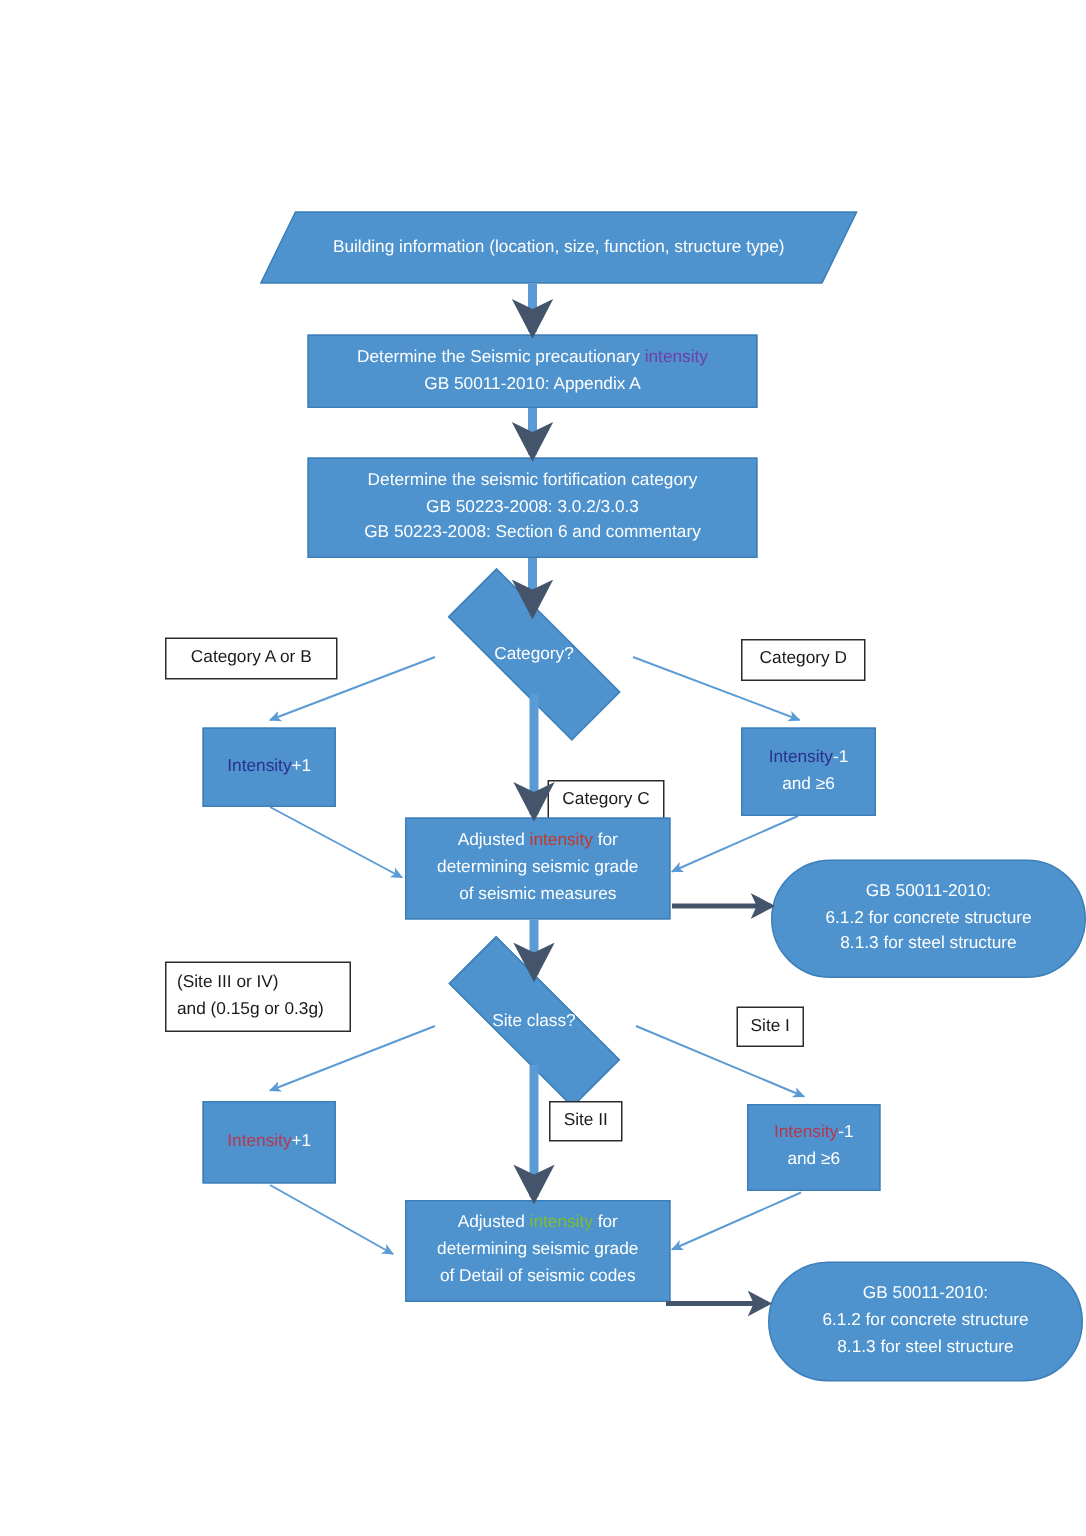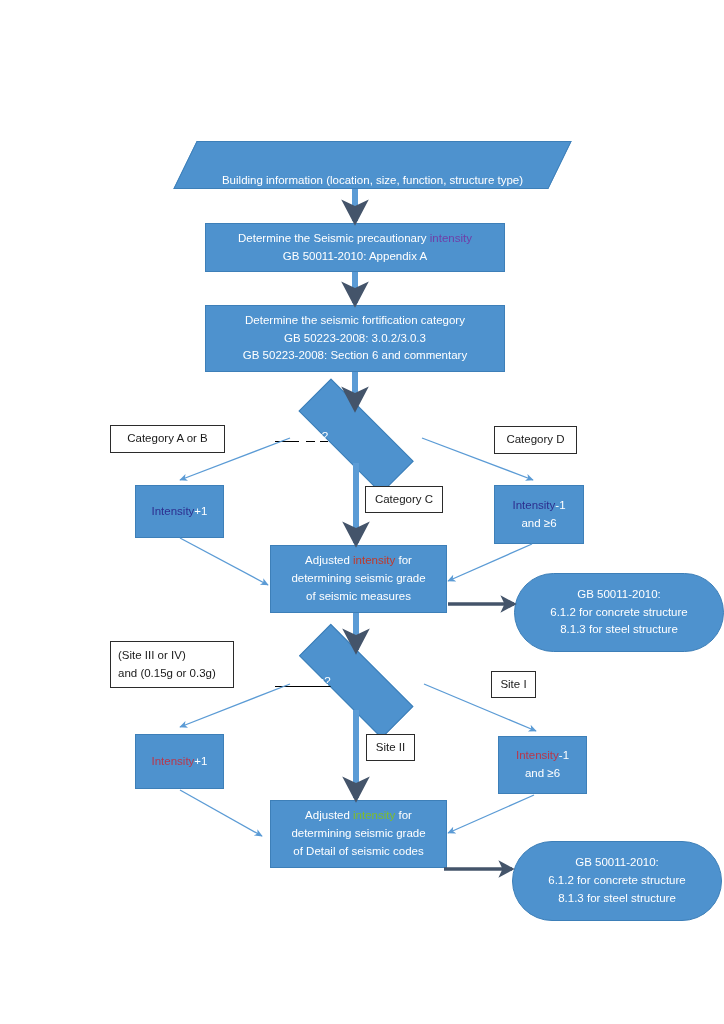--- a/index.html
+++ b/index.html
@@ -66,7 +66,7 @@
     display: flex;
     flex-direction: column;
     align-items: center;
-    justify-content: flex-end;
+    justify-content: center;
   }
   .parallelogram .skewbg {
     position: absolute;

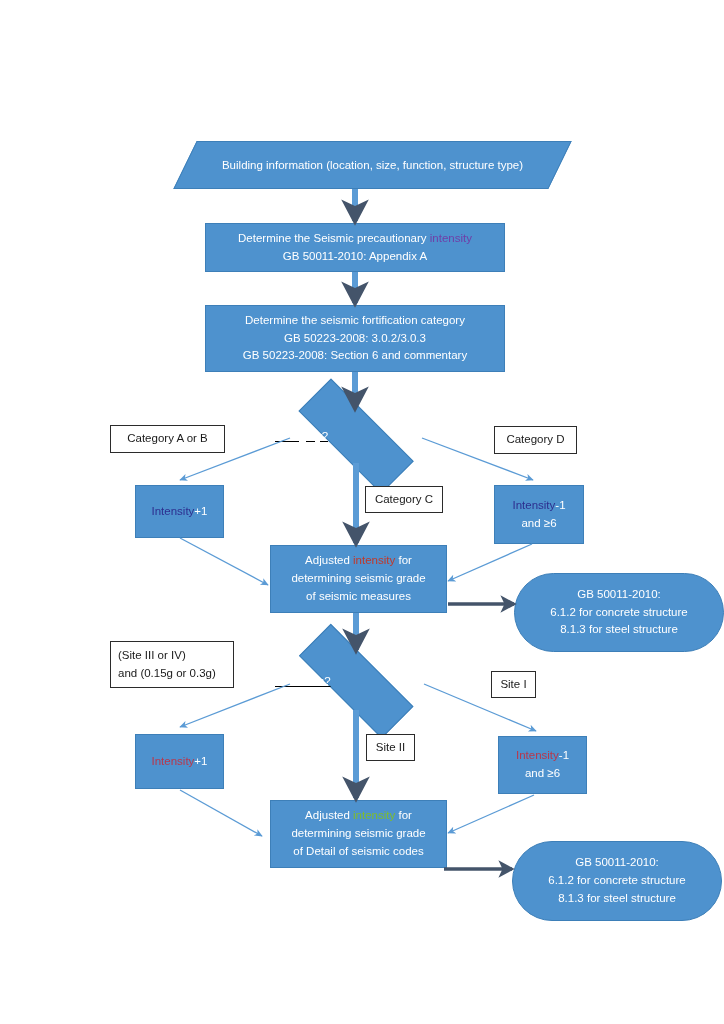--- a/index.html
+++ b/index.html
@@ -83,8 +83,7 @@
     position: absolute;
     display: flex;
     align-items: center;
-    justify-content: flex-start;
-    text-decoration: underline;
+    justify-content: center;
   }
   .diamond .dbg {
     position: absolute;

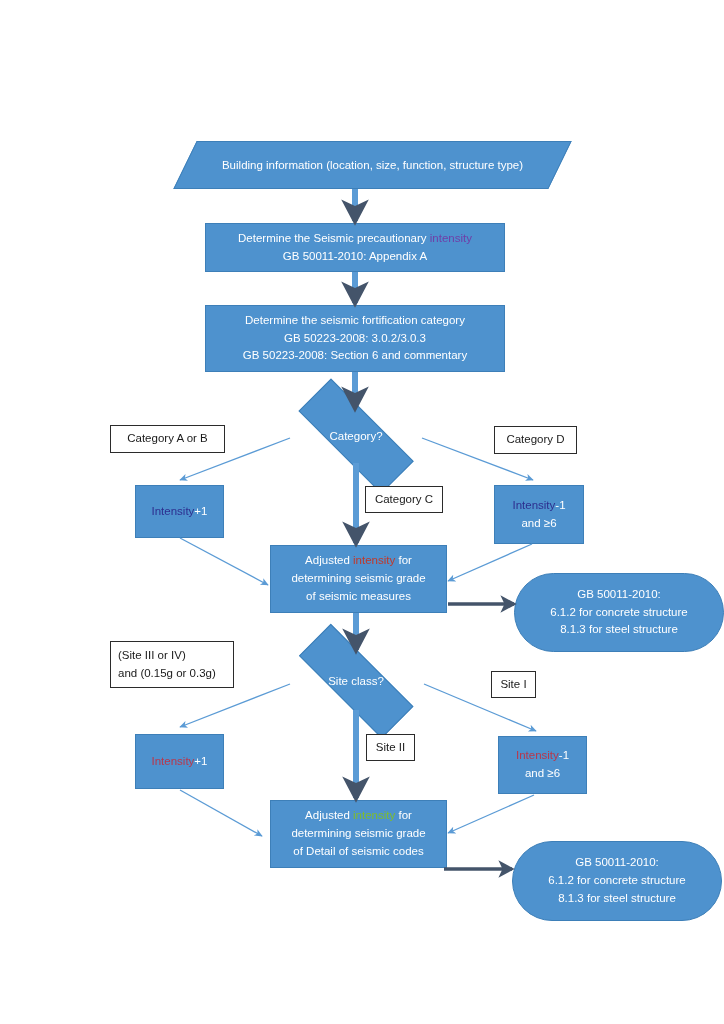--- a/index.html
+++ b/index.html
@@ -254,7 +254,7 @@
     <span>Category D</span>
   </div>
 
-  <div class="labelbox center" style="left:365px; top:486px; width:78px; height:27px;align-items:center;">
+  <div class="labelbox center" style="left:365px; top:520px; width:78px; height:27px;align-items:center;">
     <span>Category C</span>
   </div>
 

